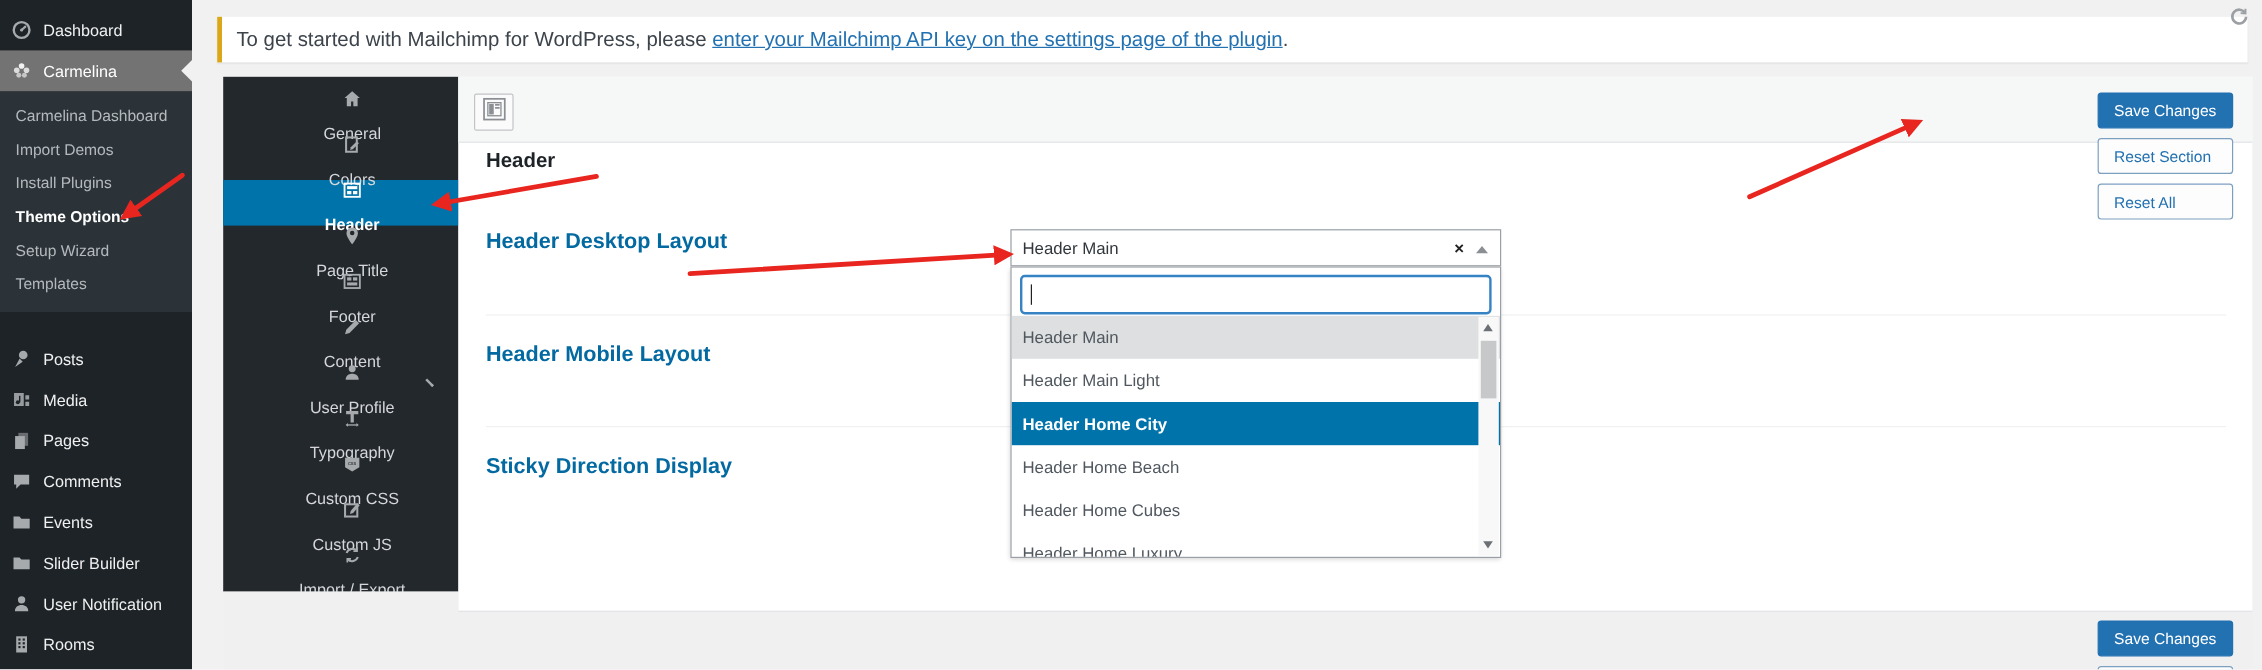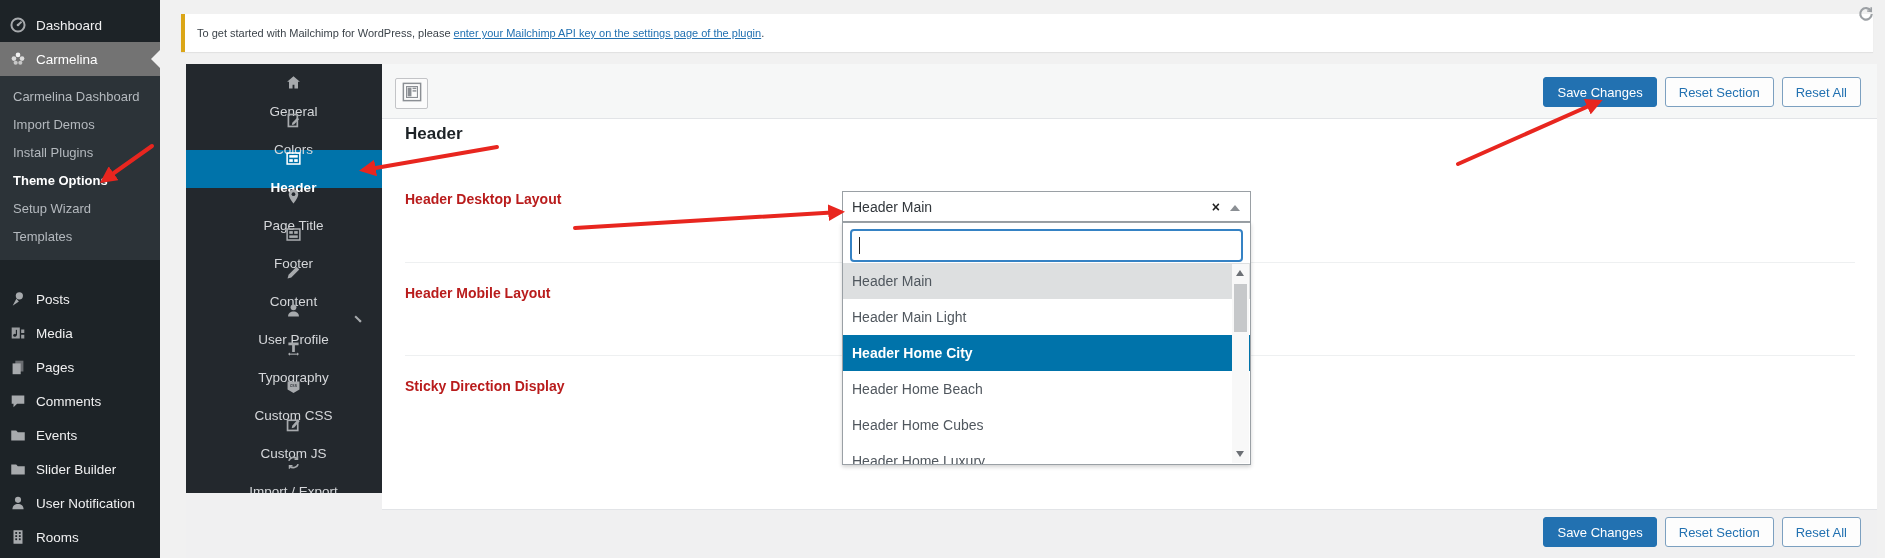--- a/index.html
+++ b/index.html
@@ -22,7 +22,7 @@
   
   #notice { position:absolute; left:181px; top:14px; width:1692px; height:38px; background:#fff;
       border-left:4px solid #dba617; box-shadow:0 1px 1px rgba(0,0,0,.06); display:flex; align-items:center;
-      padding-left:12px; font-size:11px; color:#3c434a; }
+      padding-left:12px; font-size:17px; color:#3c434a; }
   #notice a { color:#2271b1; text-decoration:underline; cursor:pointer; }
 
   #refresh-icon { position:absolute; left:1857px; top:5px; color:#9ca0a4; }

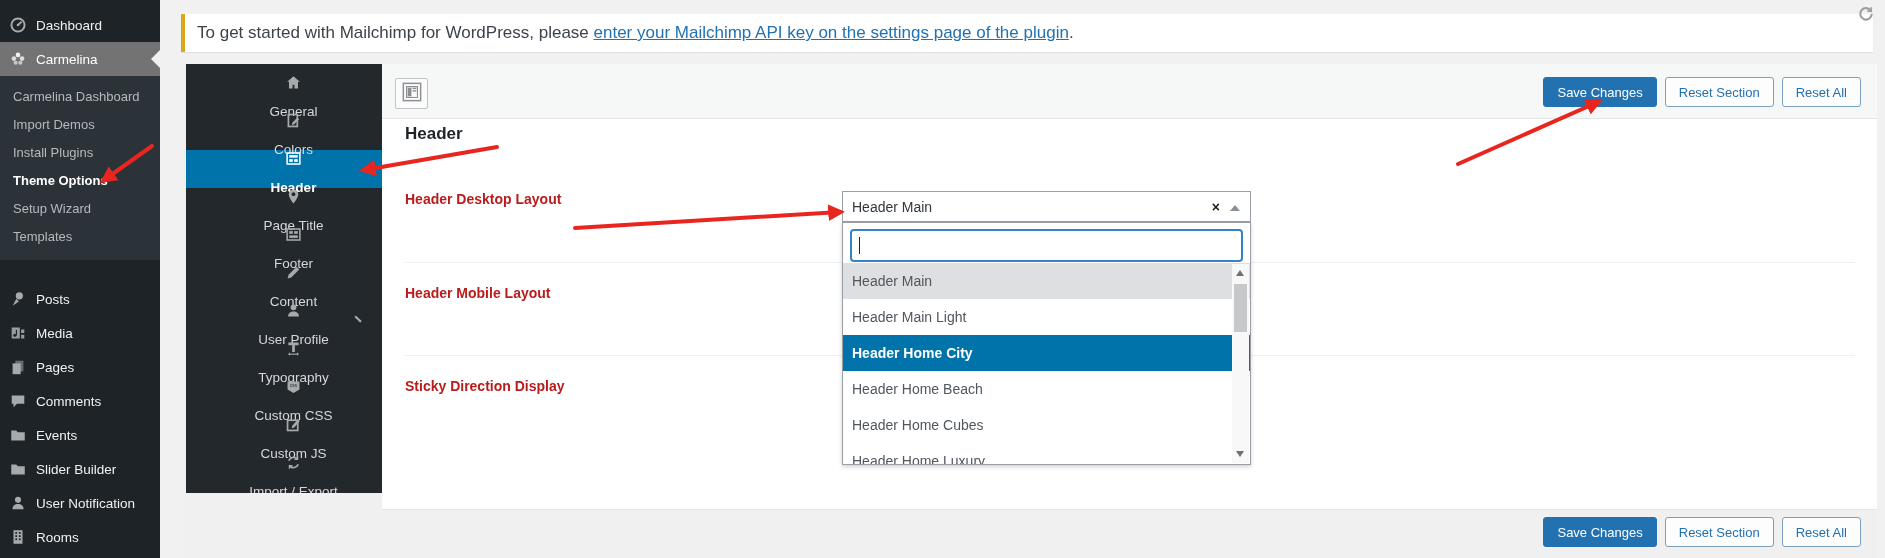--- a/index.html
+++ b/index.html
@@ -41,7 +41,7 @@
   #toolbar { position:absolute; left:0; top:0; width:100%; height:55px; background:#f6f7f7; border-bottom:1px solid #e2e4e7; }
   #layout-button { position:absolute; left:13px; top:14px; width:33px; height:31px; background:#fbfbfb;
       border:1px solid #c3c4c7; border-radius:2px; display:flex; align-items:center; justify-content:center; color:#8b8f94; cursor:pointer; }
-  .btn-row { position:absolute; right:16px; display:flex; gap:8px; }
+  .btn-row { position:absolute; right:16px; display:flex; gap:8px;flex-direction:column; }
   #toolbar .btn-row { top:13px; }
   .btn { height:30px; padding:0 13px; font-size:13px; border-radius:3px; display:flex; align-items:center; cursor:pointer; font-family:inherit; }
   .btn.primary { background:#2271b1; color:#fff; border:1px solid #2271b1; }

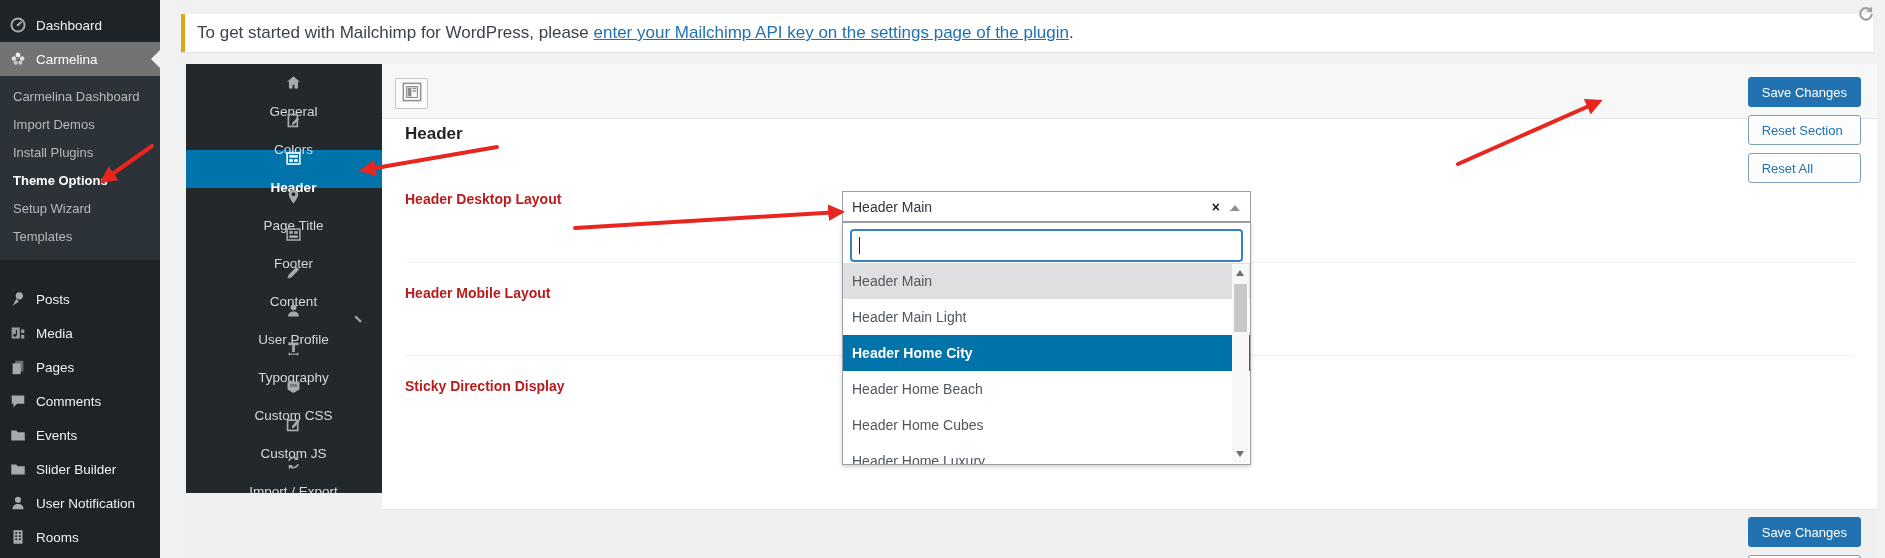--- a/index.html
+++ b/index.html
@@ -48,7 +48,7 @@
   .btn.secondary { background:#fdfdfd; color:#2271b1; border:1px solid #7ca0c0; }
 
   #page-title { position:absolute; left:23px; top:60px; font-size:17px; font-weight:600; color:#1d2327; }
-  .field-label { position:absolute; left:23px; font-size:14px; font-weight:600; color:#b91c1c;text-align:right; }
+  .field-label { position:absolute; left:23px; font-size:18px; font-weight:600; color:#0369a1;text-align:right; }
   .divider { position:absolute; left:23px; right:22px; height:0; border-top:1px solid #eef0f1; }
 
   #footer-left { position:absolute; left:186px; top:493px; width:196px; height:65px; background:#f0f0f1; }

